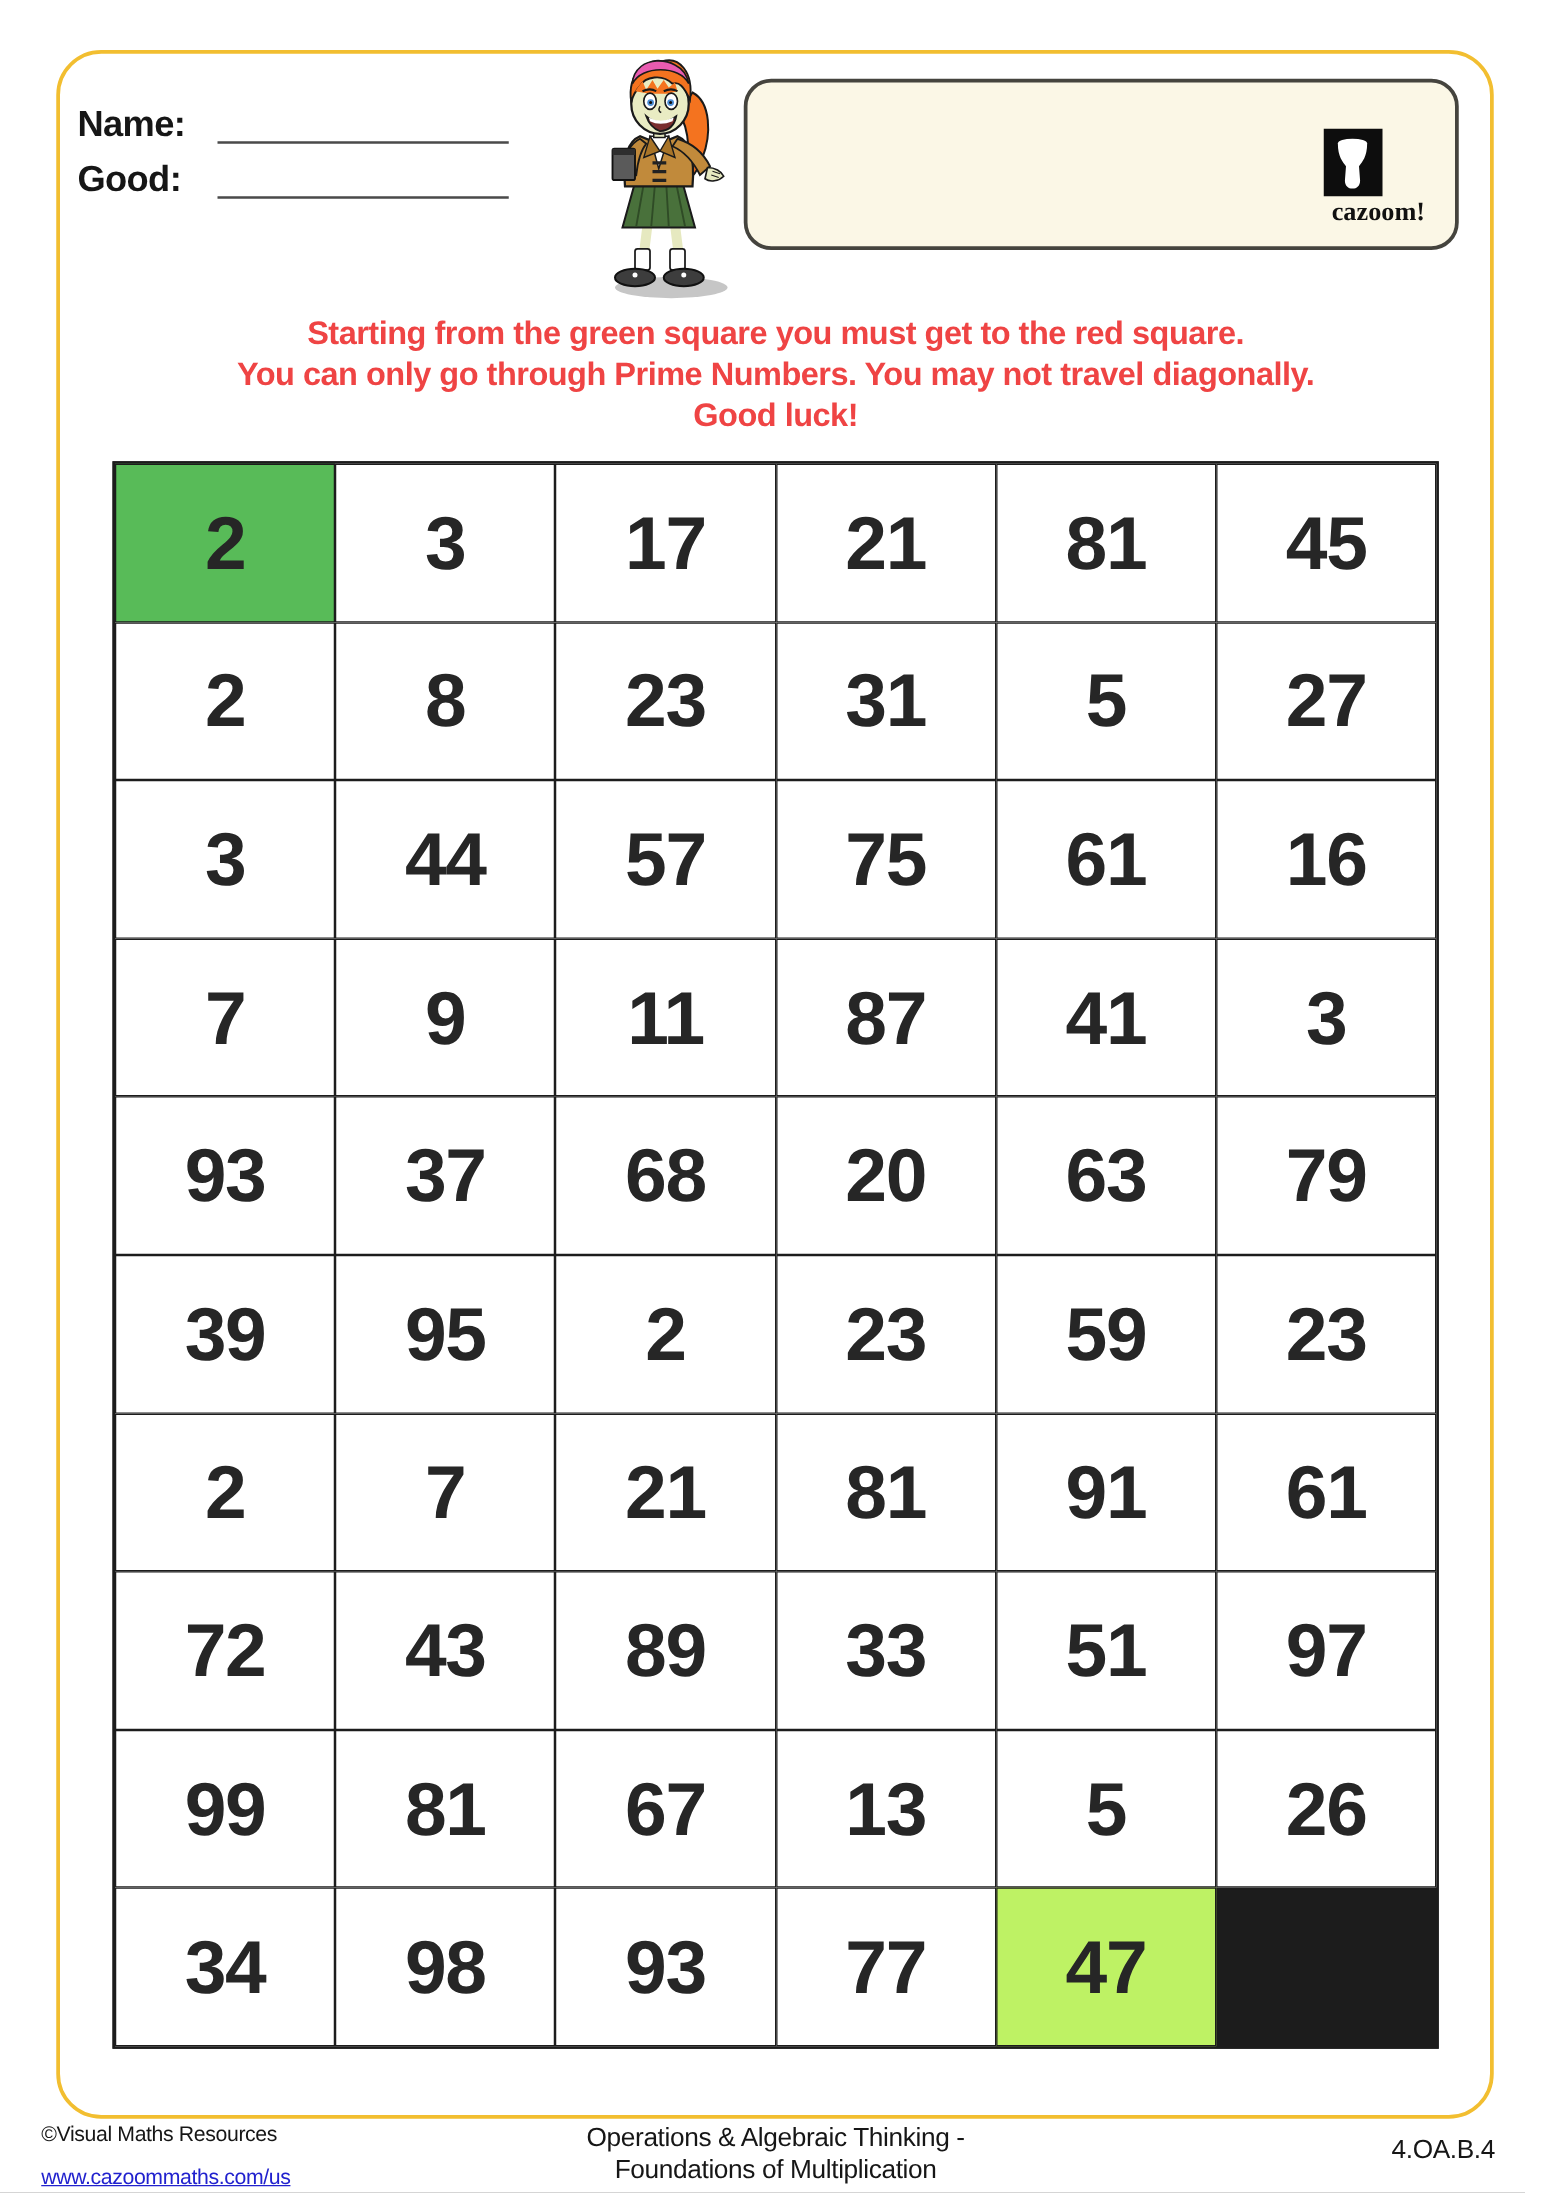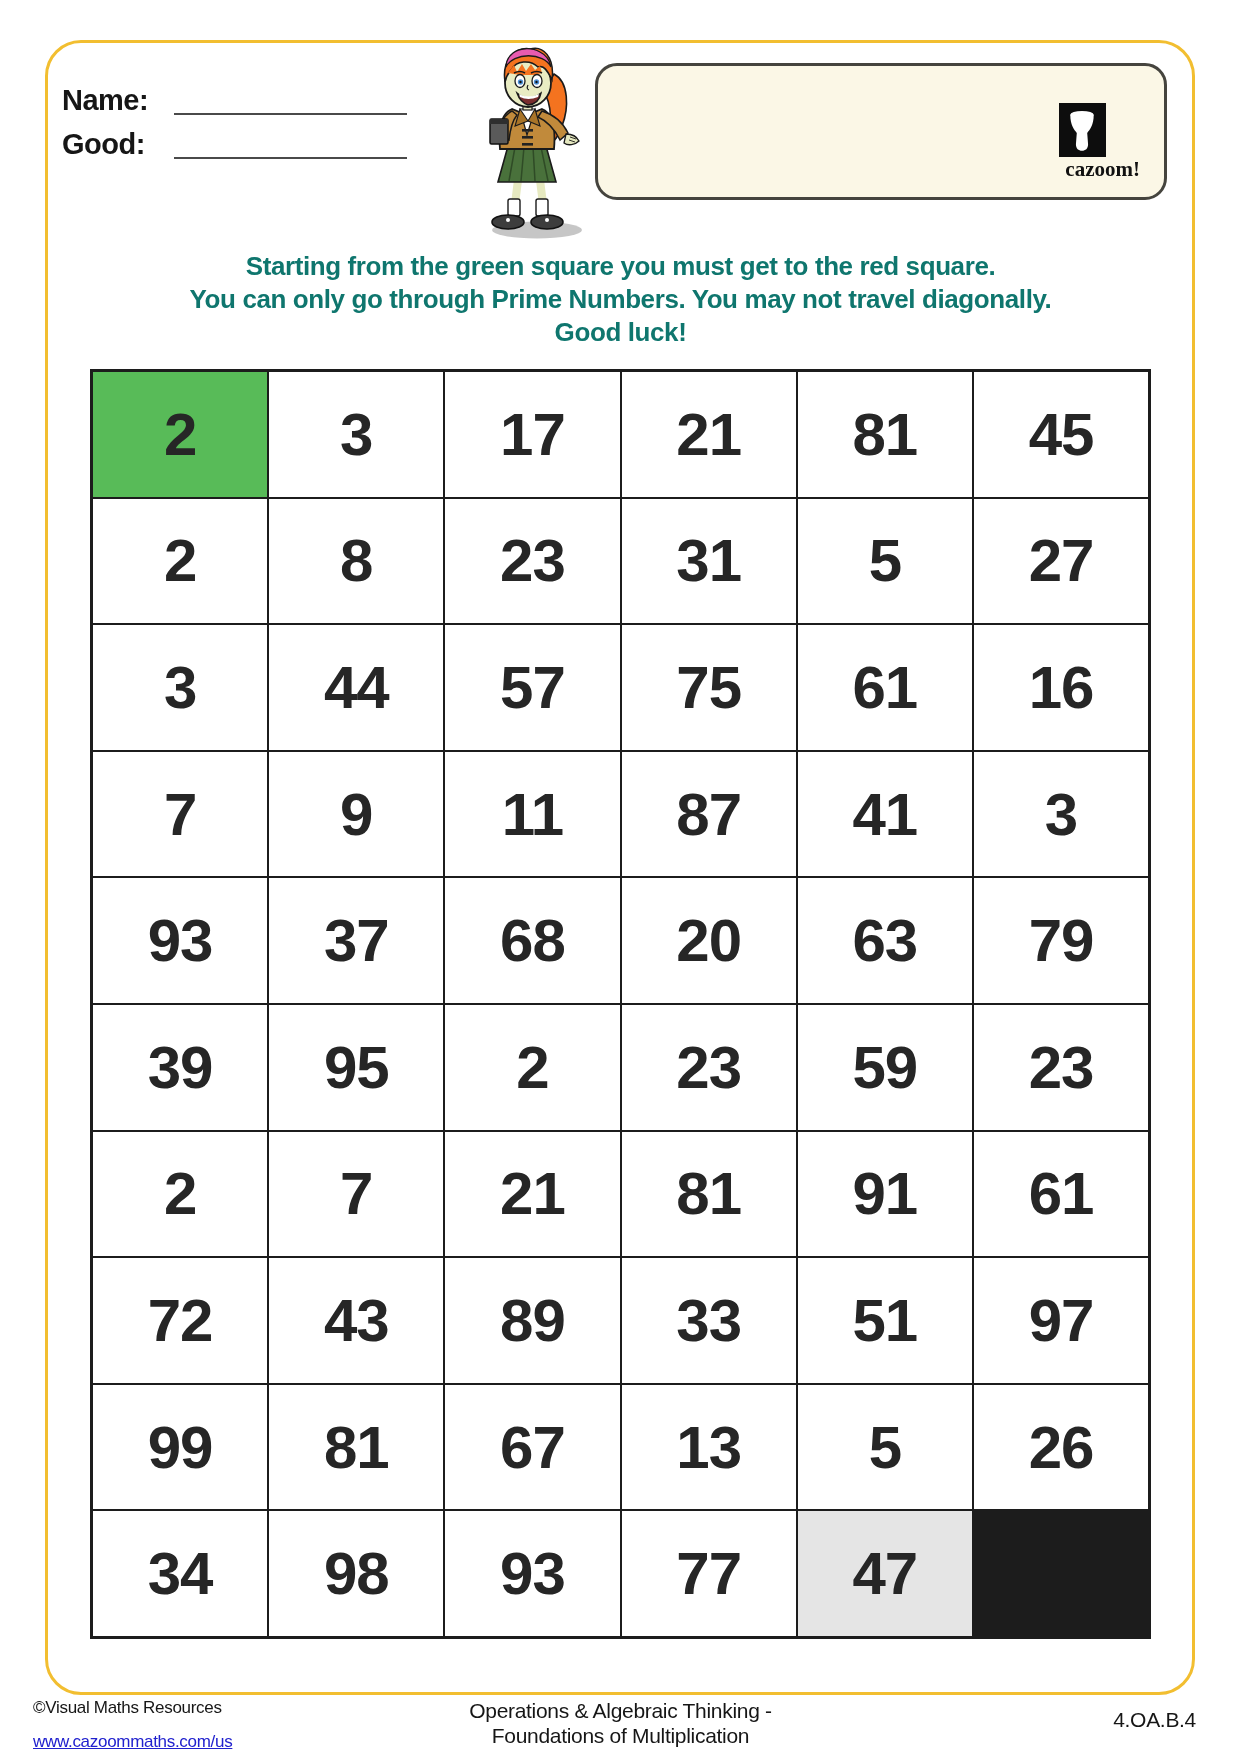--- a/index.html
+++ b/index.html
@@ -30,7 +30,7 @@
 
   
   .instructions { position:absolute; left:0; top:250px; width:1241px; text-align:center;
-                  font-weight:bold; font-size:26px; line-height:33px; letter-spacing:-0.4px; color:#0f766e; }
+                  font-weight:bold; font-size:26px; line-height:33px; letter-spacing:-0.4px; color:#ef4444; }
 
   
   .maze { position:absolute; left:90px; top:369px; display:grid;

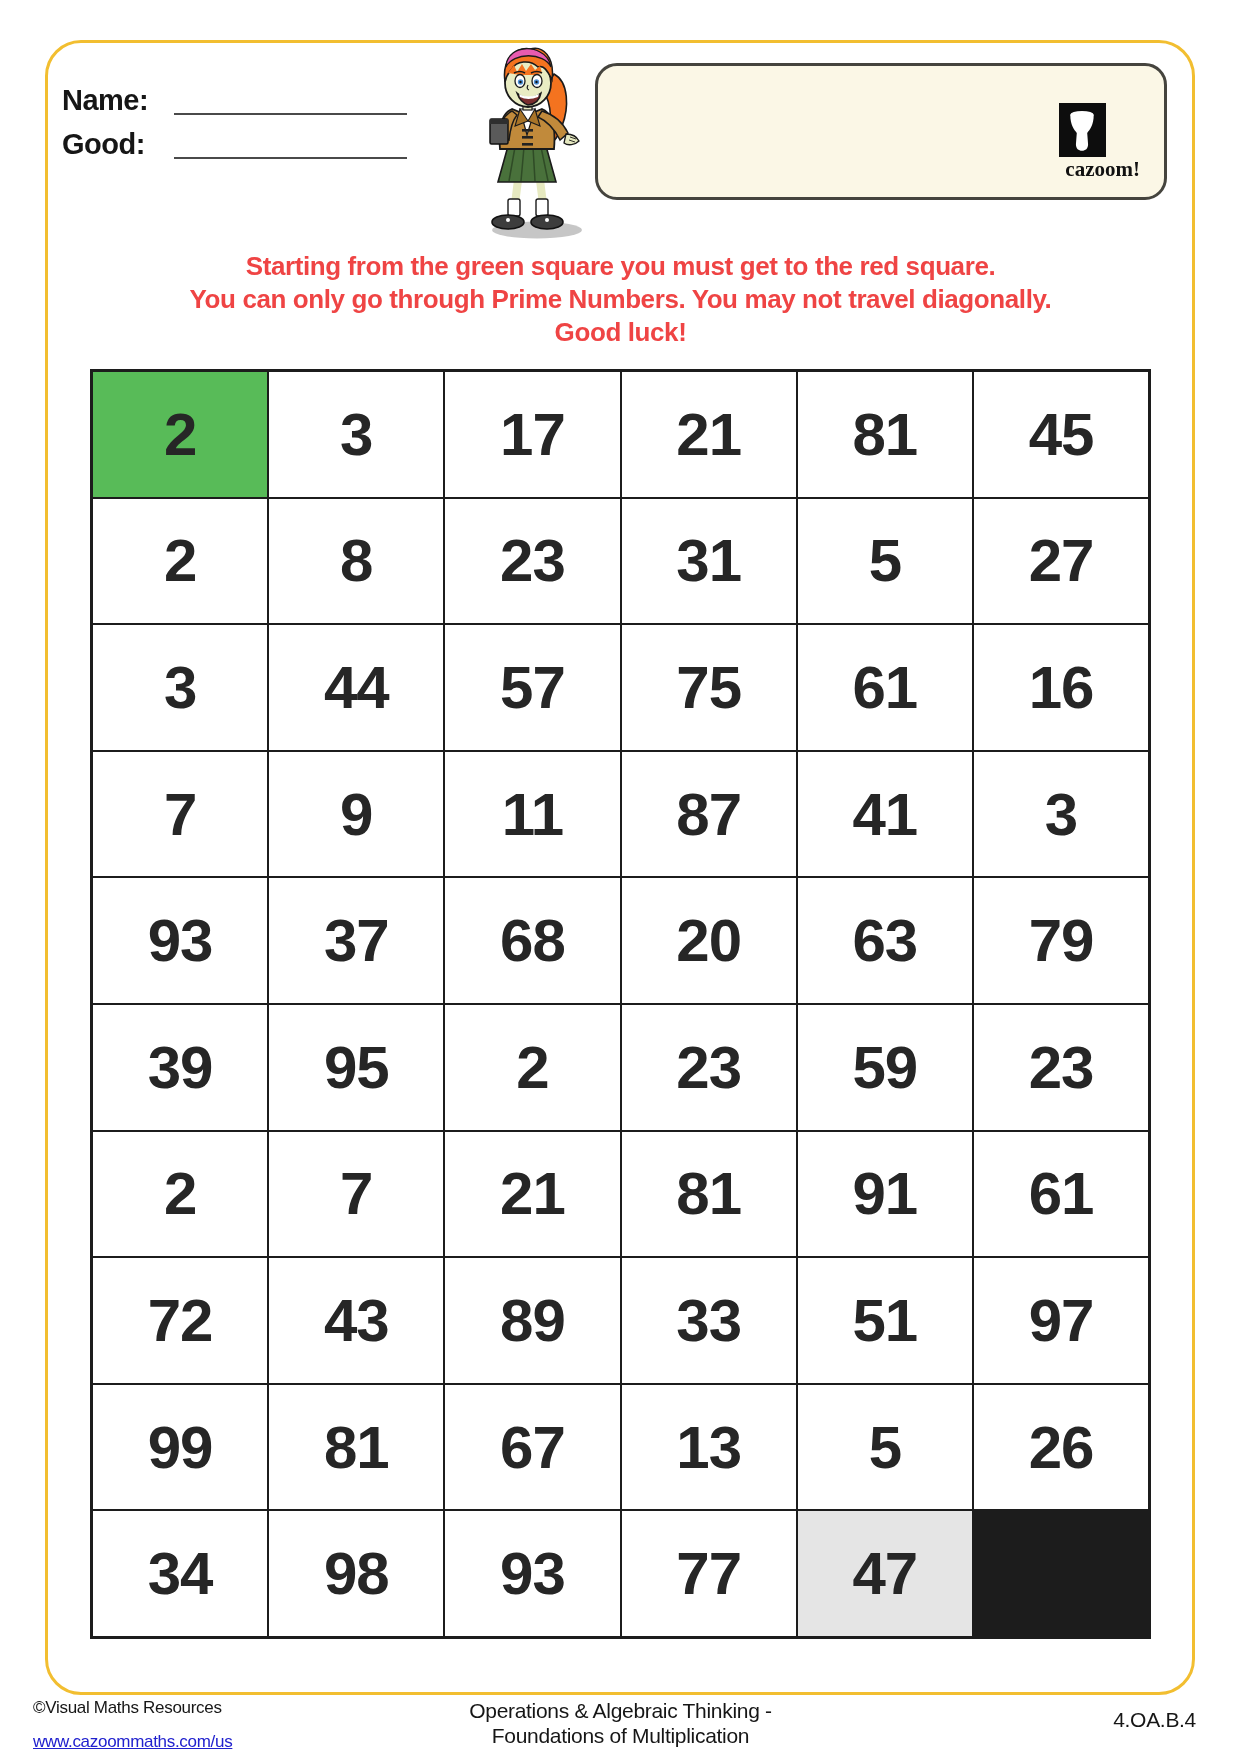--- a/index.html
+++ b/index.html
@@ -201,7 +201,7 @@
       <div class="cell">98</div>
       <div class="cell">93</div>
       <div class="cell">77</div>
-      <div class="cell" style="background: #e5e5e5;">47</div>
+      <div class="cell" style="background: #bef264;">47</div>
     </div>
 
   <div class="footer-left">

